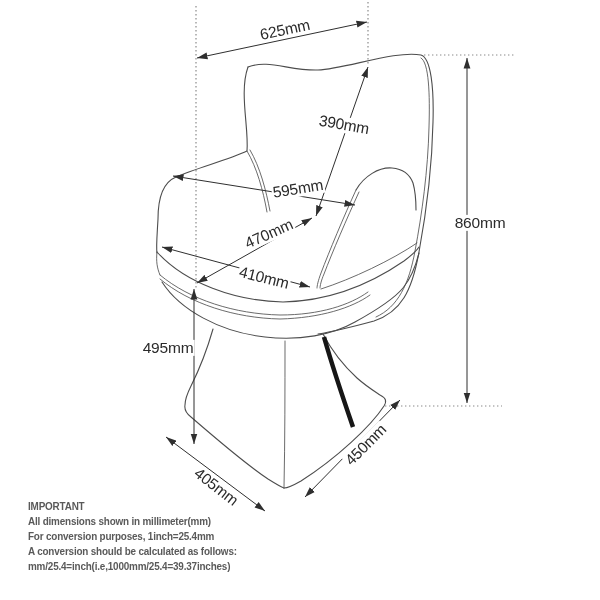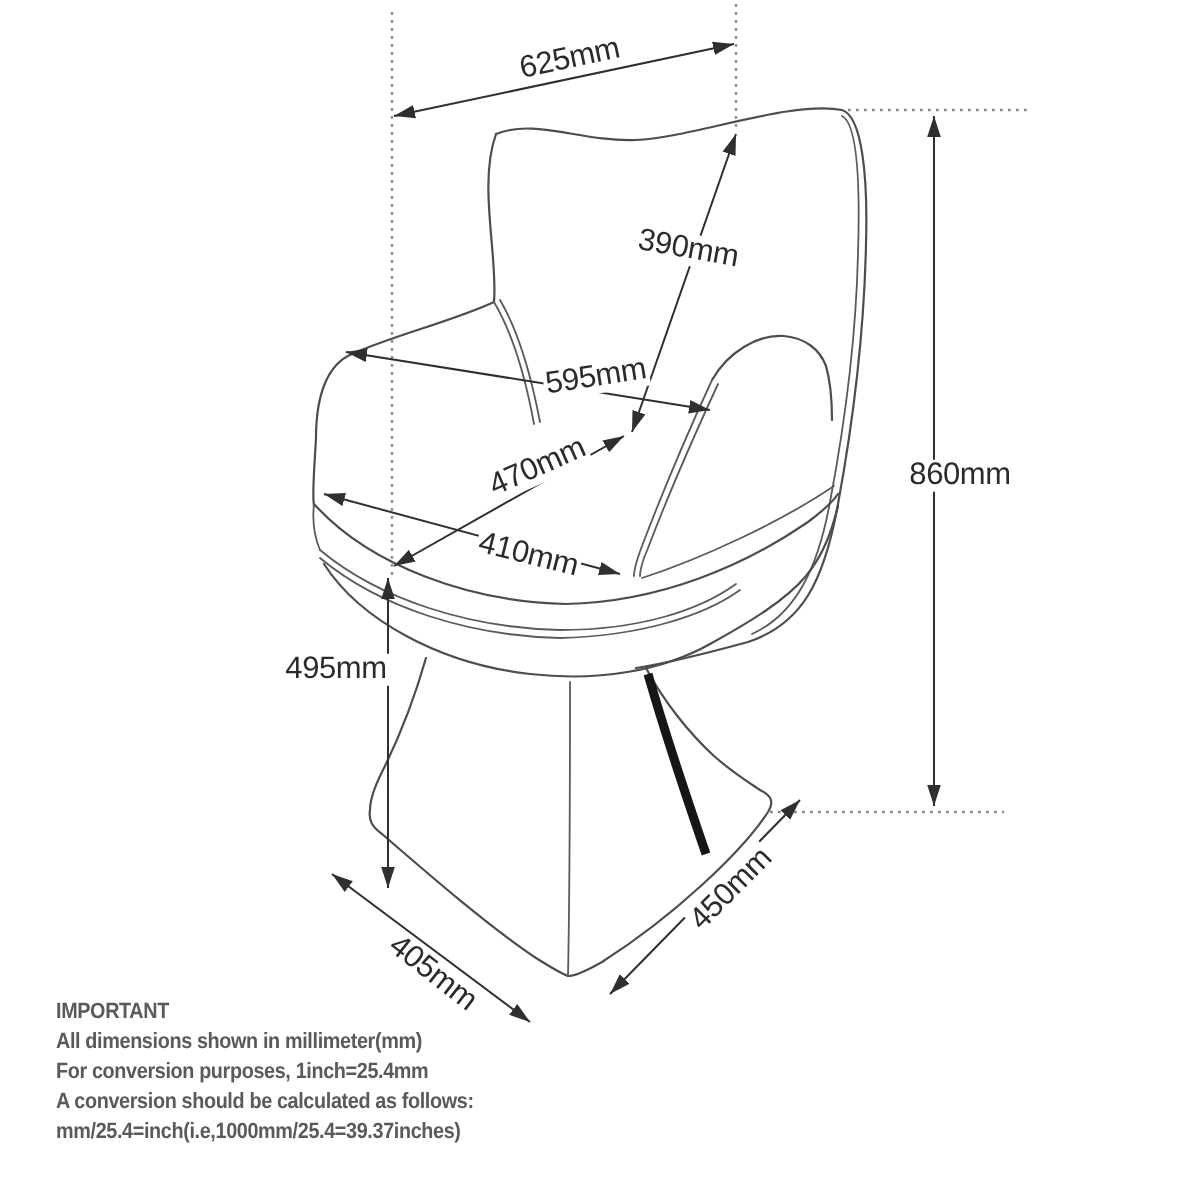--- a/index.html
+++ b/index.html
@@ -125,7 +125,7 @@
   <div class="dim-label" style="left:269px;top:234px;--r:-24deg">470mm</div>
   <div class="dim-label" style="left:264px;top:278px;--r:14deg">410mm</div>
   <div class="dim-label" style="left:168px;top:335px">495mm</div>
-  <div class="dim-label" style="left:480px;top:238px">860mm</div>
+  <div class="dim-label" style="left:480px;top:223px">860mm</div>
   <div class="dim-label" style="left:216px;top:487px;--r:38deg">405mm</div>
   <div class="dim-label" style="left:366px;top:445px;--r:-45deg">450mm</div>
 

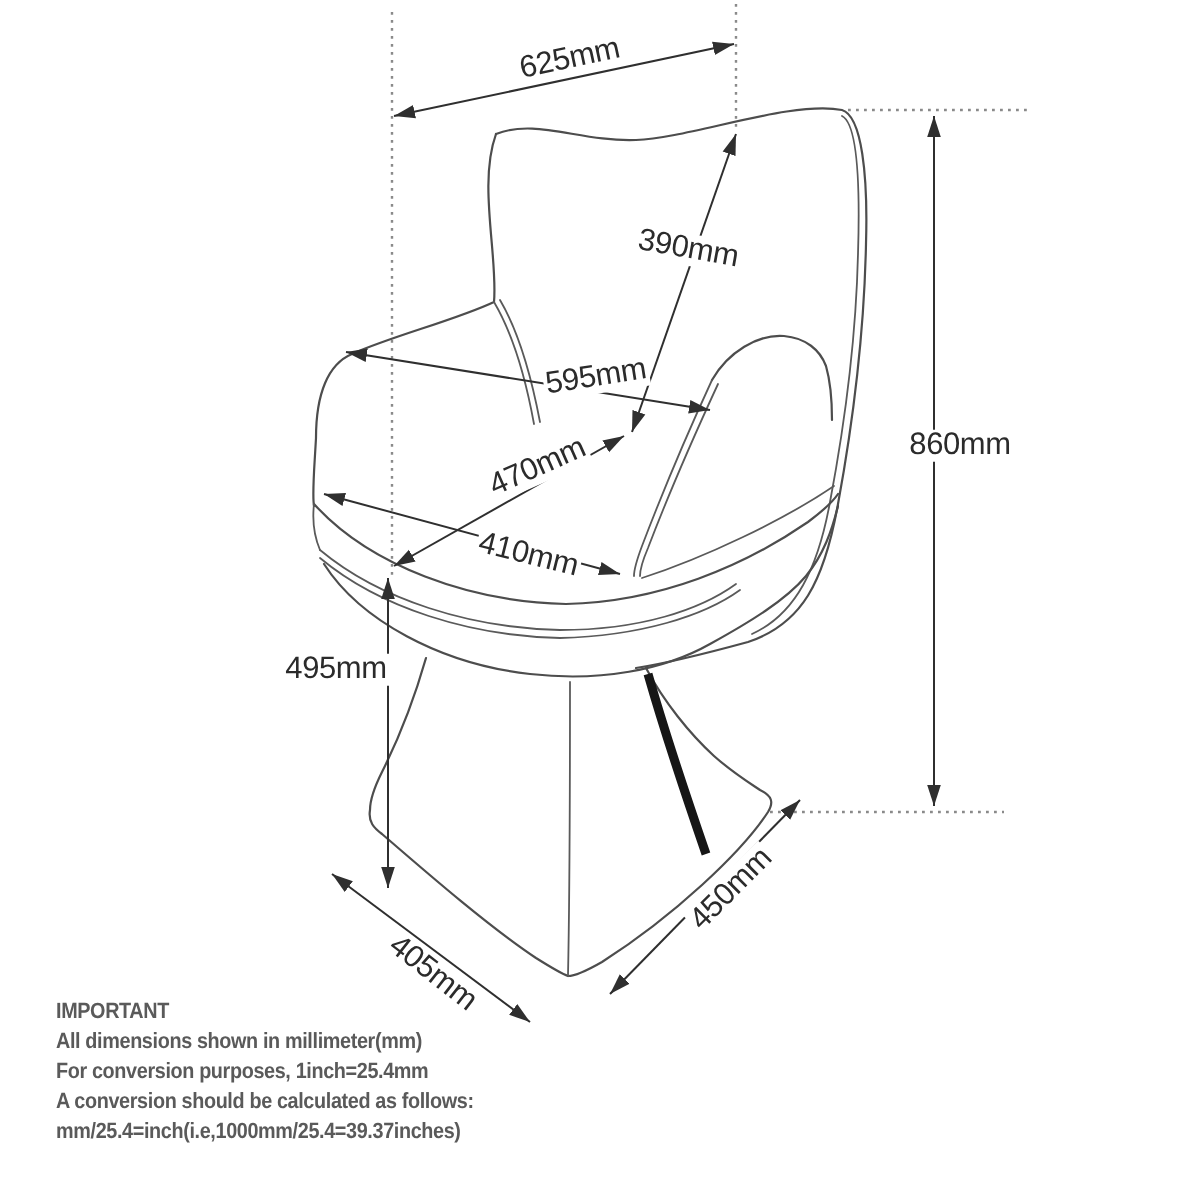--- a/index.html
+++ b/index.html
@@ -124,7 +124,7 @@
   <div class="dim-label" style="left:298px;top:189px;--r:-9deg">595mm</div>
   <div class="dim-label" style="left:269px;top:234px;--r:-24deg">470mm</div>
   <div class="dim-label" style="left:264px;top:278px;--r:14deg">410mm</div>
-  <div class="dim-label" style="left:168px;top:335px">495mm</div>
+  <div class="dim-label" style="left:168px;top:348px">495mm</div>
   <div class="dim-label" style="left:480px;top:223px">860mm</div>
   <div class="dim-label" style="left:216px;top:487px;--r:38deg">405mm</div>
   <div class="dim-label" style="left:366px;top:445px;--r:-45deg">450mm</div>

